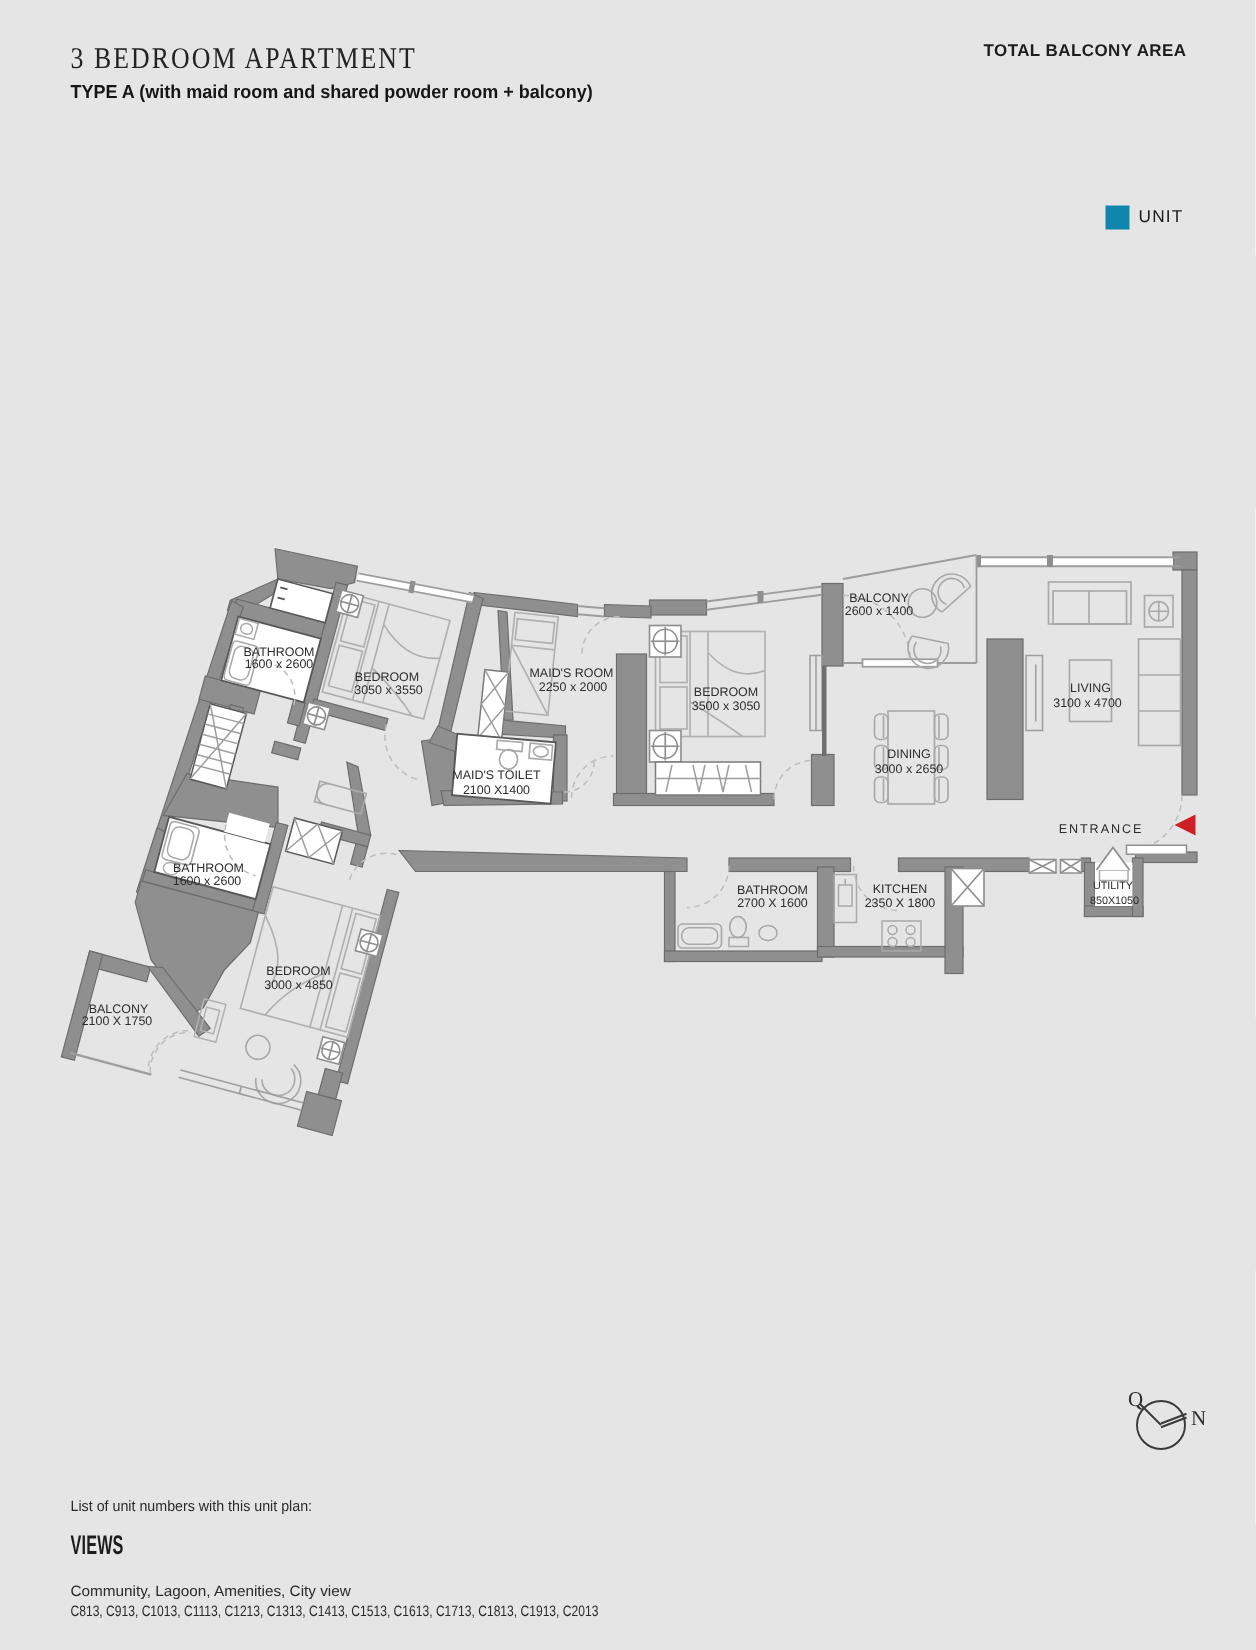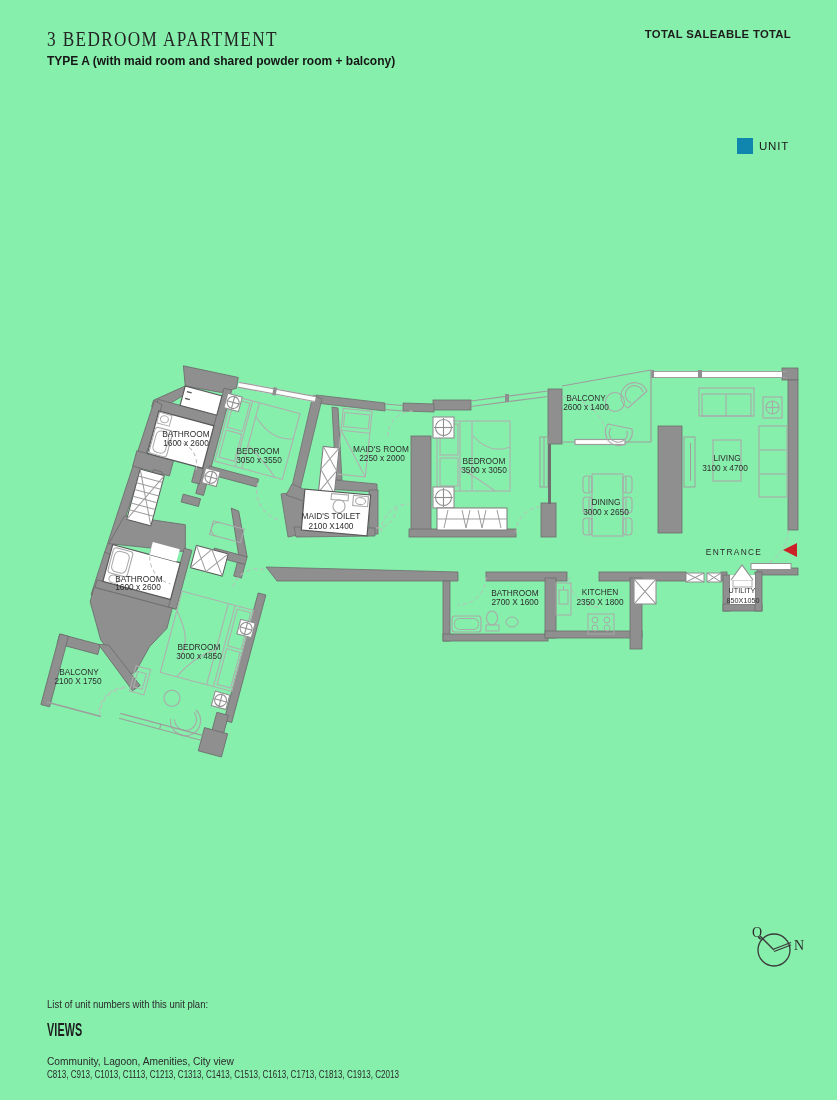--- a/index.html
+++ b/index.html
@@ -3,7 +3,7 @@
 <meta charset="utf-8">
 <style>
 html,body{margin:0;padding:0;background:#ffffff;}
-#page{position:relative;width:837px;height:1100px;background:#86efac;overflow:hidden;font-family:"Liberation Sans",sans-serif;}
+#page{position:relative;width:837px;height:1100px;background:#e5e5e5;overflow:hidden;font-family:"Liberation Sans",sans-serif;}
 .ser{font-family:"Liberation Serif",serif;}
 #title{position:absolute;left:47px;top:28px;font-size:20px;letter-spacing:1.6px;color:#232323;font-weight:400;transform:scaleX(0.86);transform-origin:left top;}
 #subtitle{position:absolute;left:47px;top:54px;font-size:12.5px;font-weight:700;color:#161616;letter-spacing:0px;transform:scaleX(0.96);transform-origin:left top;}

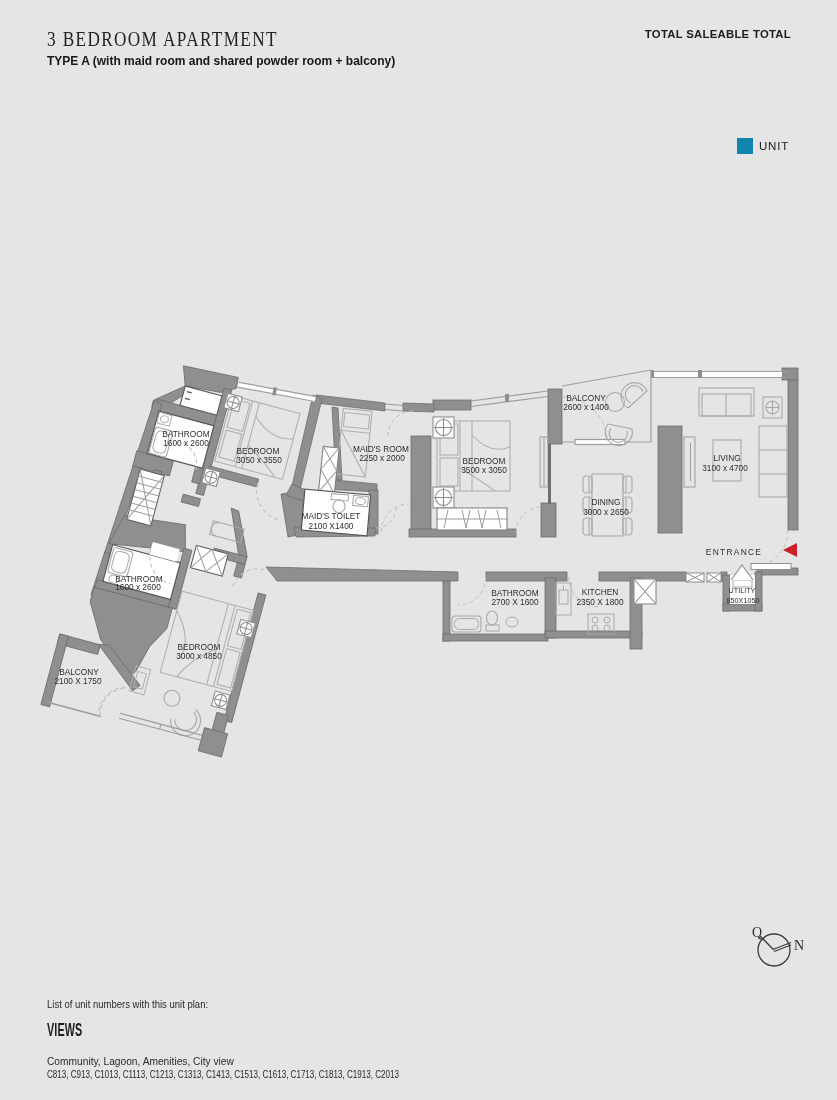--- a/index.html
+++ b/index.html
@@ -27,7 +27,7 @@
   <div id="subtitle">TYPE A (with maid room and shared powder room + balcony)</div>
 
   <div id="areas">
-    <div class="h">TOTAL SALEABLE TOTAL</div>
+    <div class="h">TOTAL BALCONY AREA</div>
   </div>
 
   <div id="legend"><span class="sq"></span><span class="tx">UNIT</span></div>

